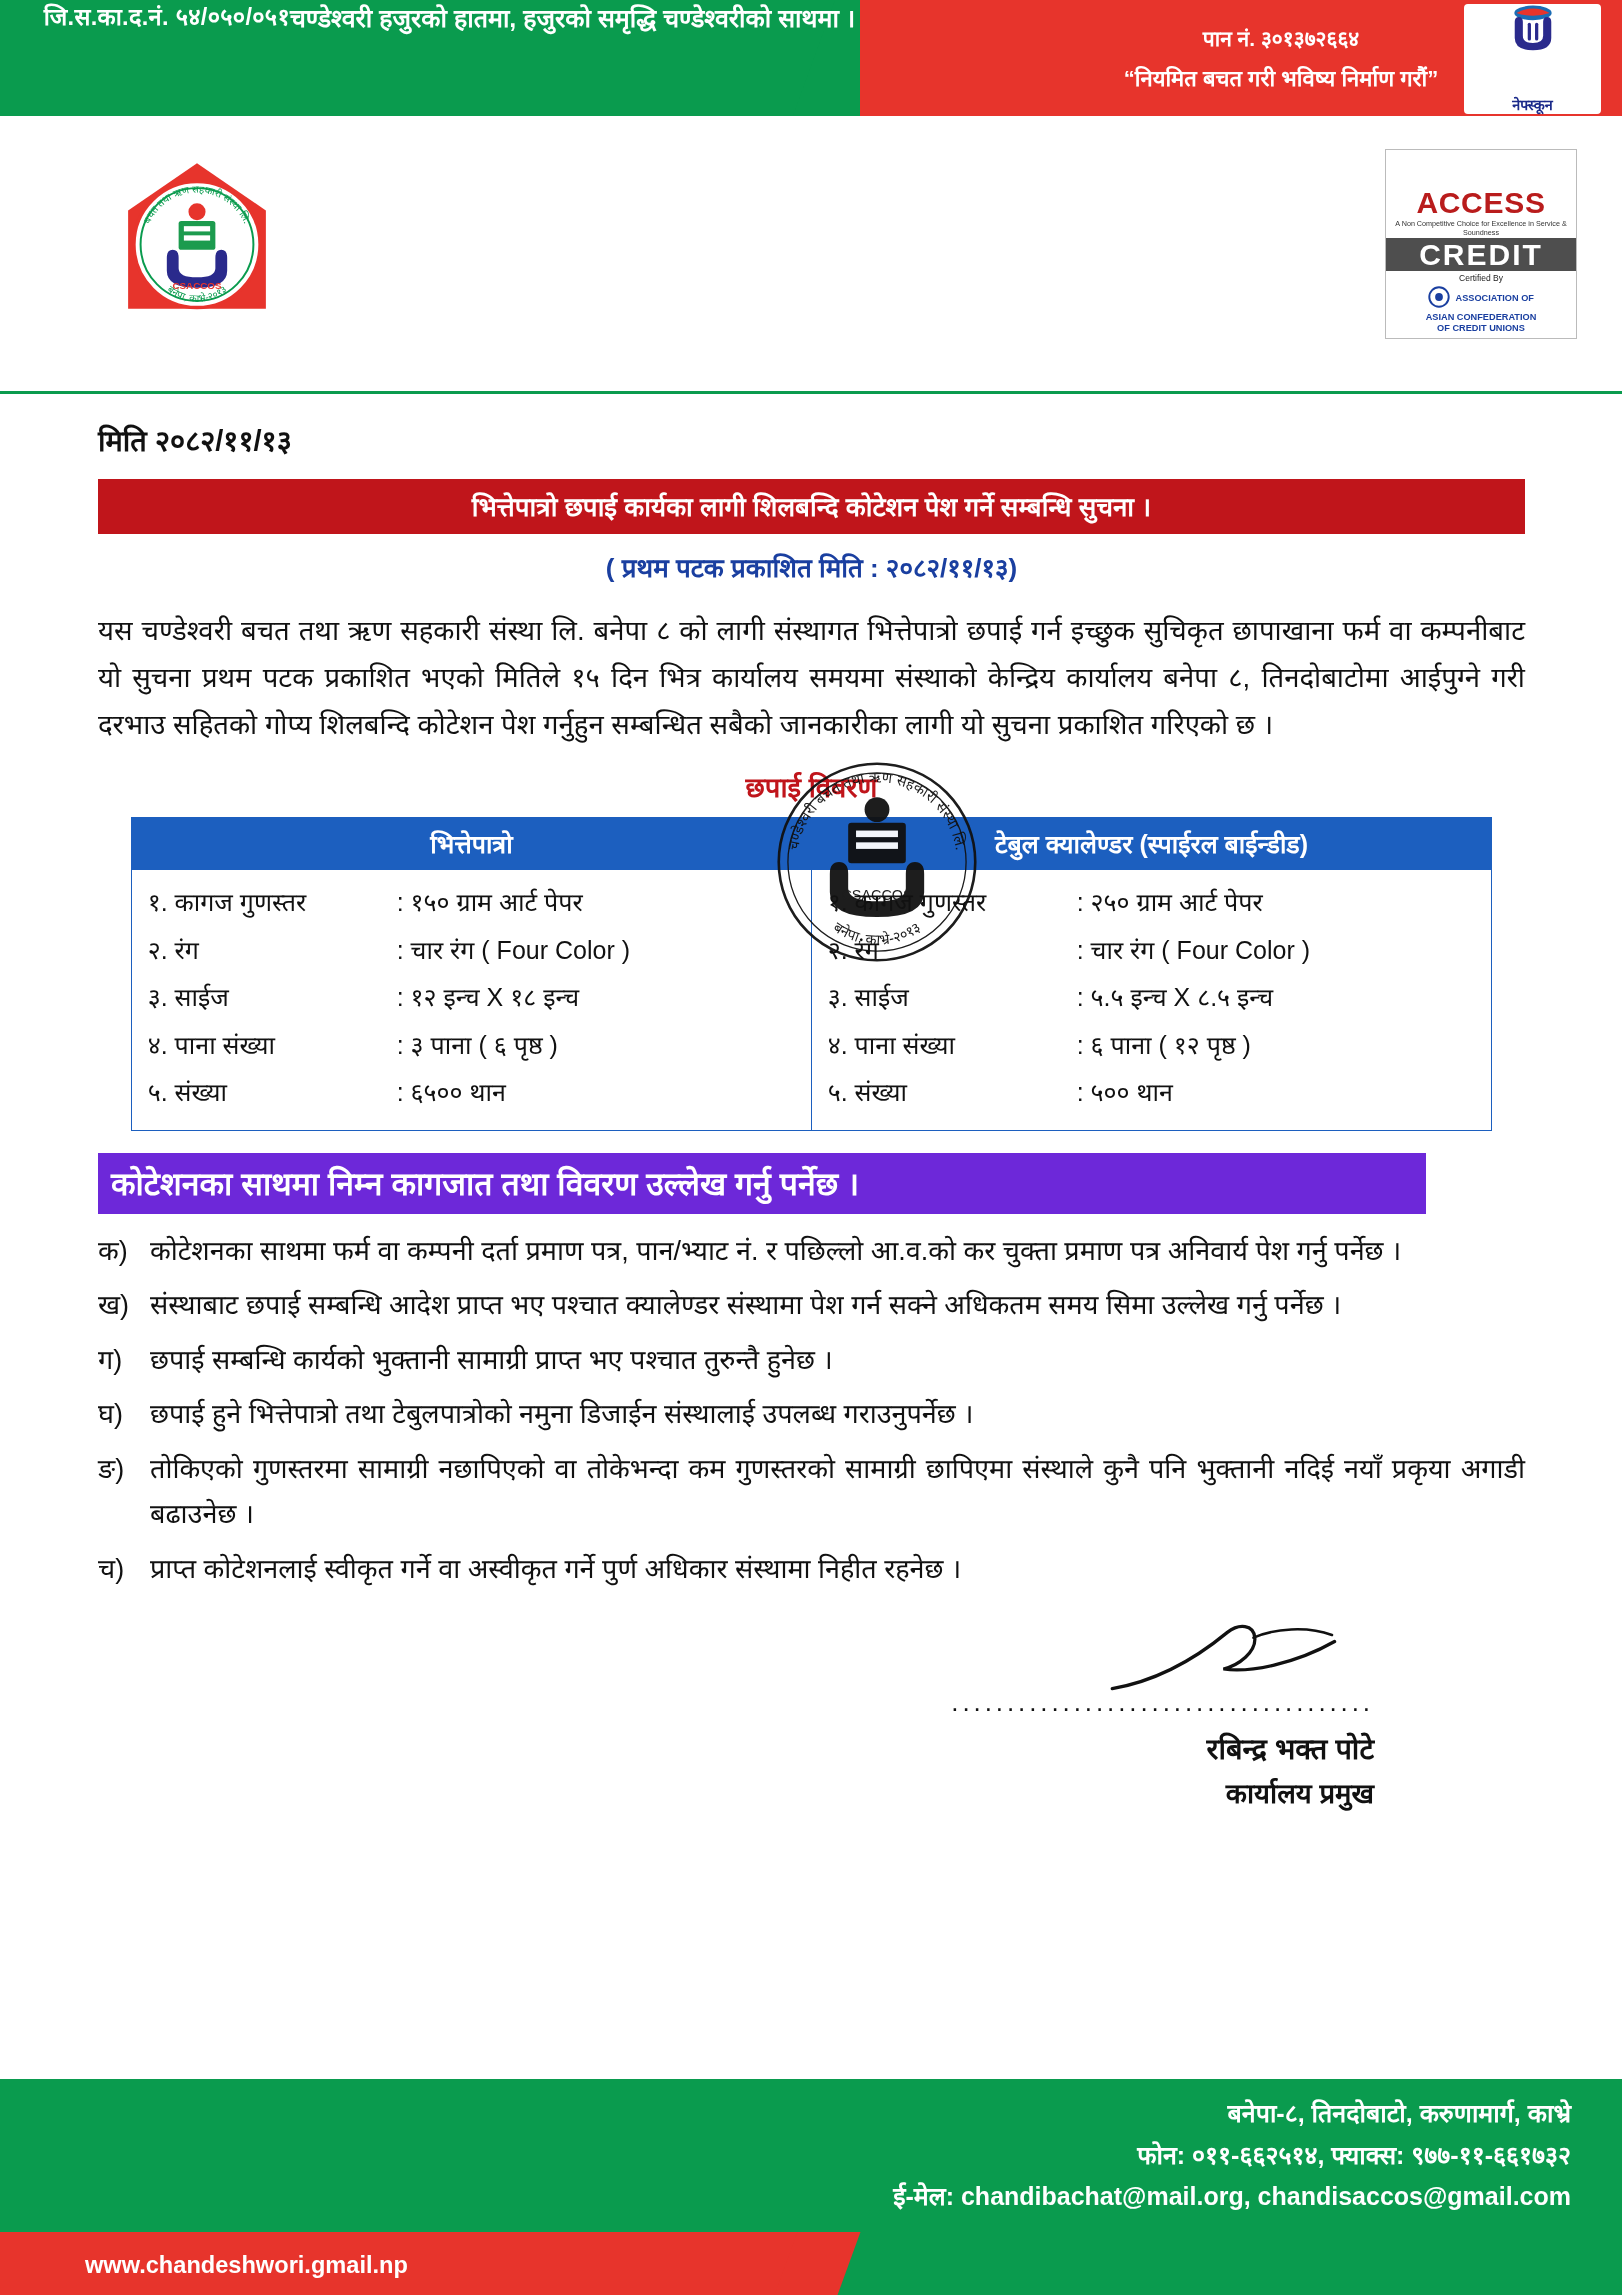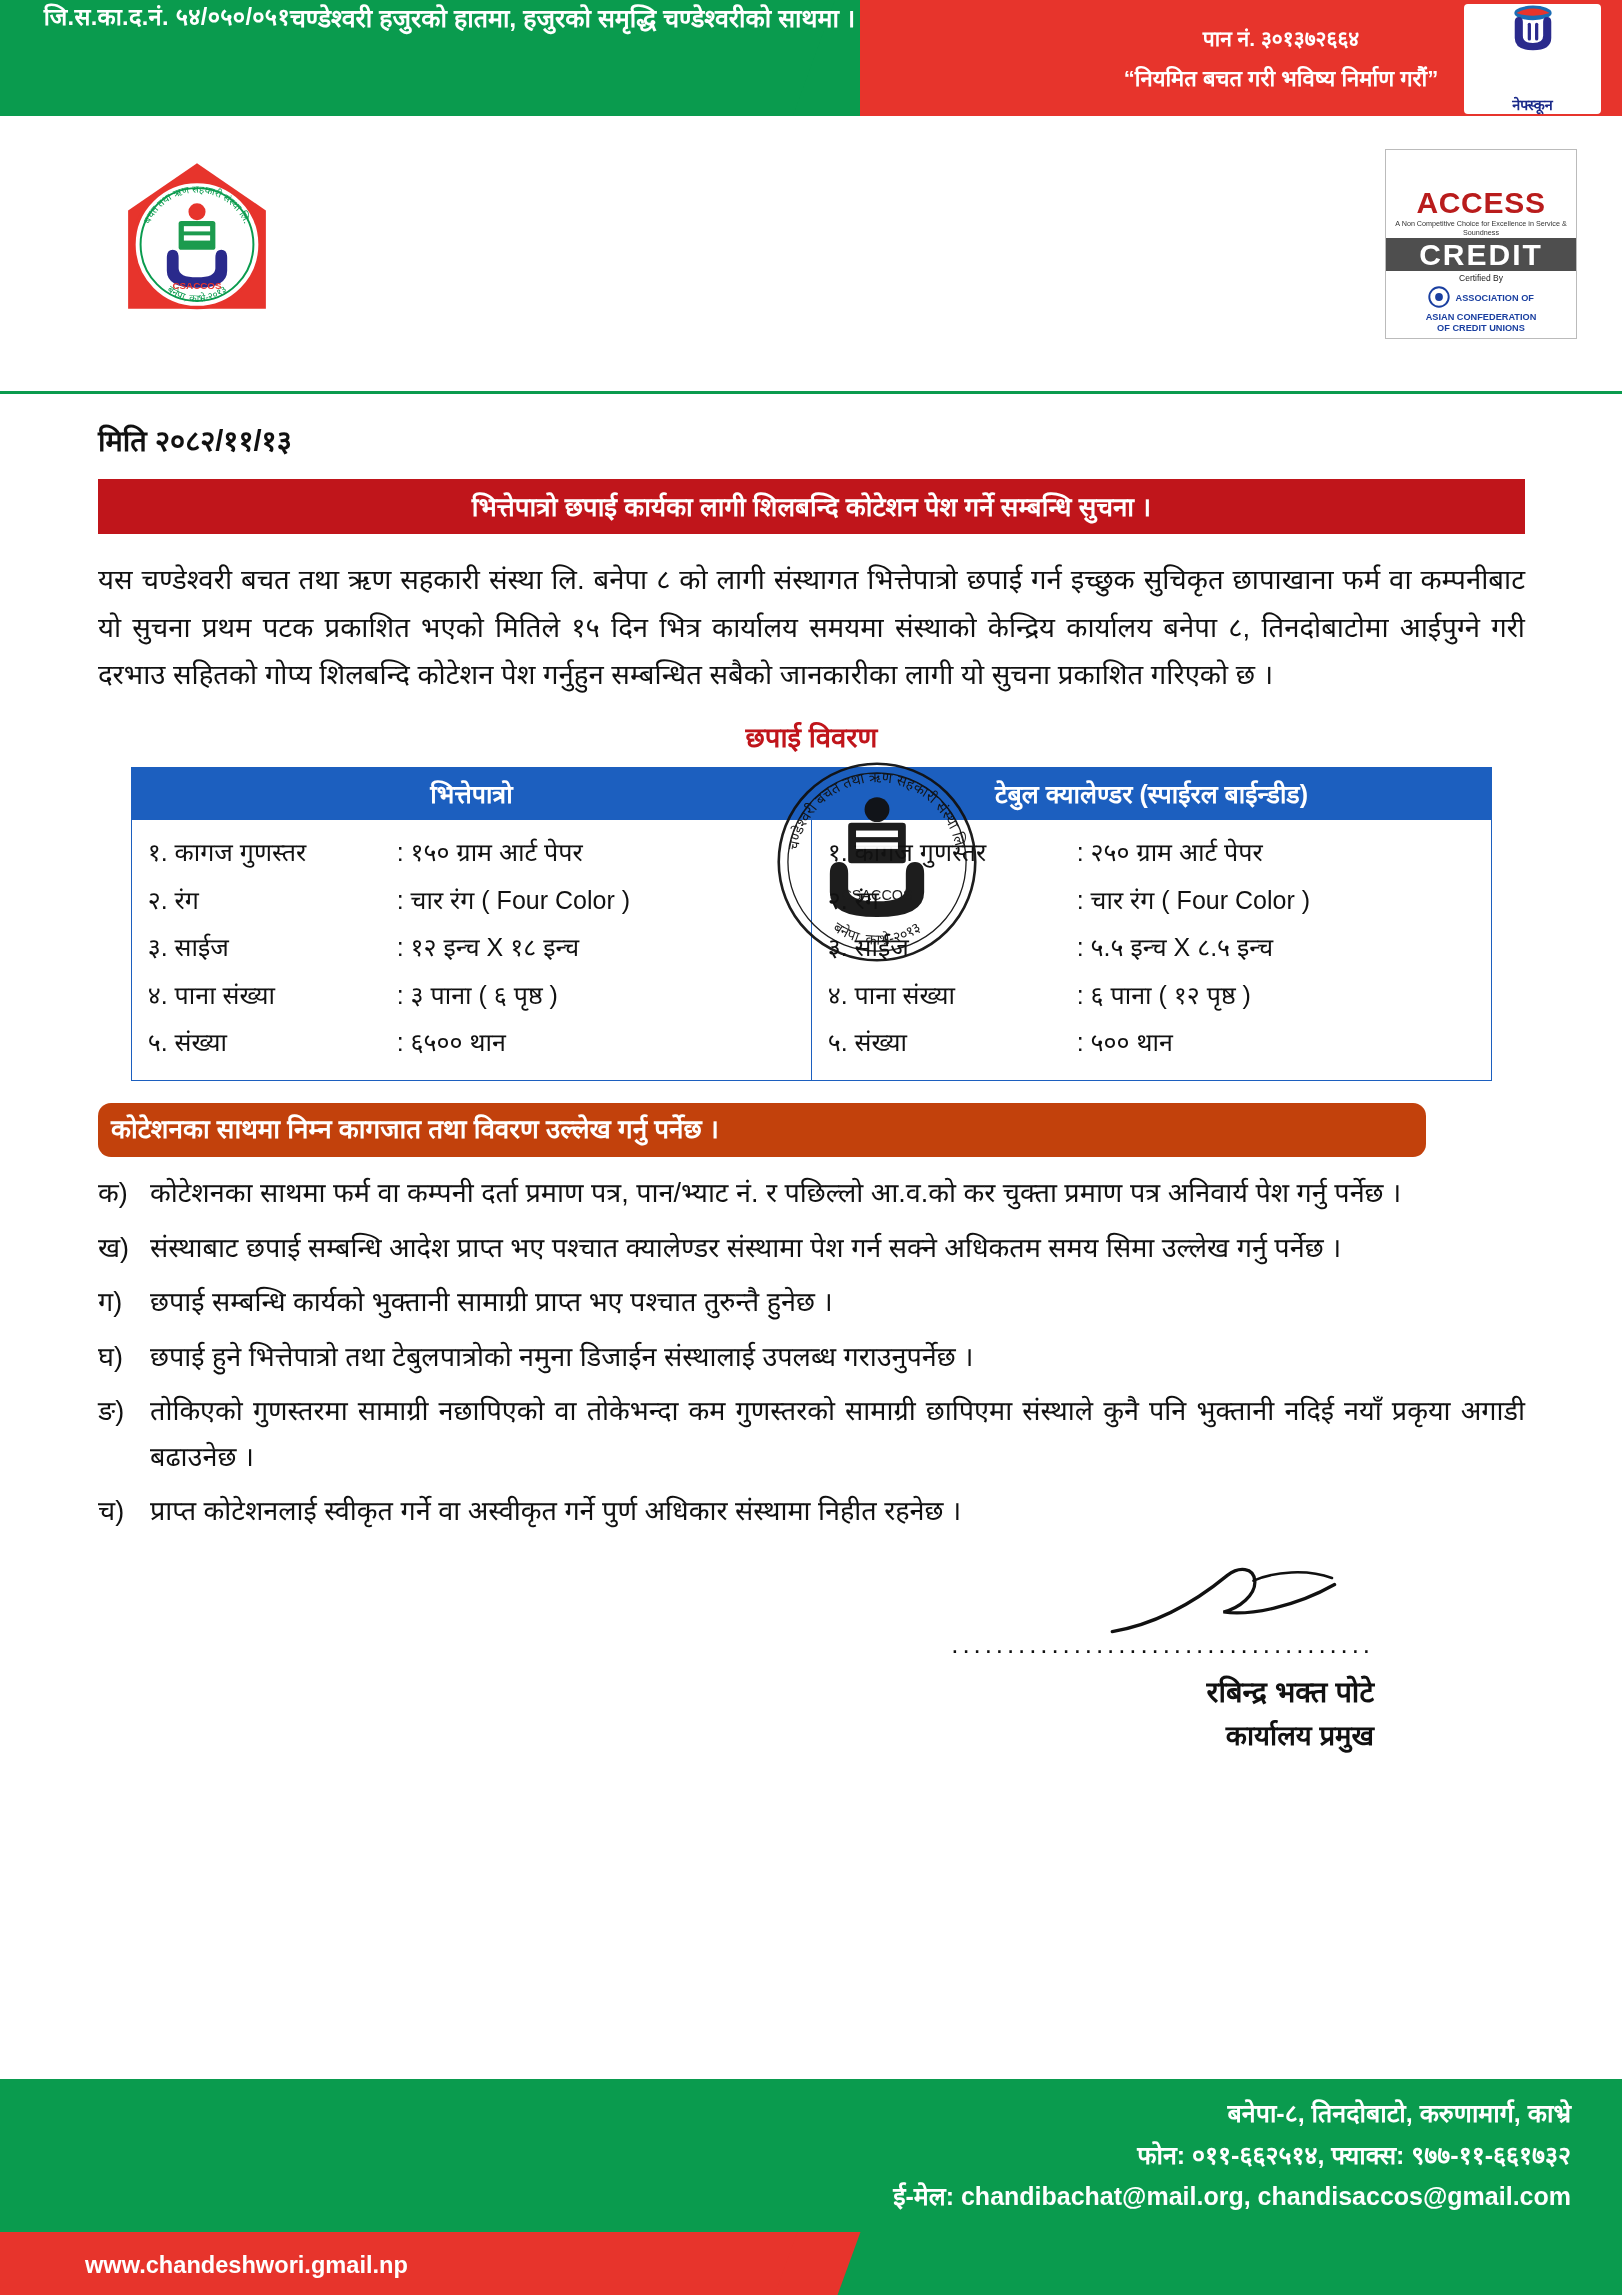--- a/index.html
+++ b/index.html
@@ -521,6 +521,7 @@
 
   
   <div class="redbar">भित्तेपात्रो छपाई कार्यका लागी शिलबन्दि कोटेशन पेश गर्ने सम्बन्धि सुचना ।</div>
+  <div class="pubdate">( प्रथम पटक प्रकाशित मिति : २०८२/११/१३)</div>
 
   
   <div class="para">यस चण्डेश्वरी बचत तथा ऋण सहकारी संस्था लि. बनेपा ८ को लागी संस्थागत भित्तेपात्रो छपाई गर्न इच्छुक सुचिकृत छापाखाना फर्म वा कम्पनीबाट यो सुचना प्रथम पटक प्रकाशित भएको मितिले १५ दिन भित्र कार्यालय समयमा संस्थाको केन्द्रिय कार्यालय बनेपा ८, तिनदोबाटोमा आईपुग्ने गरी दरभाउ सहितको गोप्य शिलबन्दि कोटेशन पेश गर्नुहुन सम्बन्धित सबैको जानकारीका लागी यो सुचना प्रकाशित गरिएको छ ।</div>

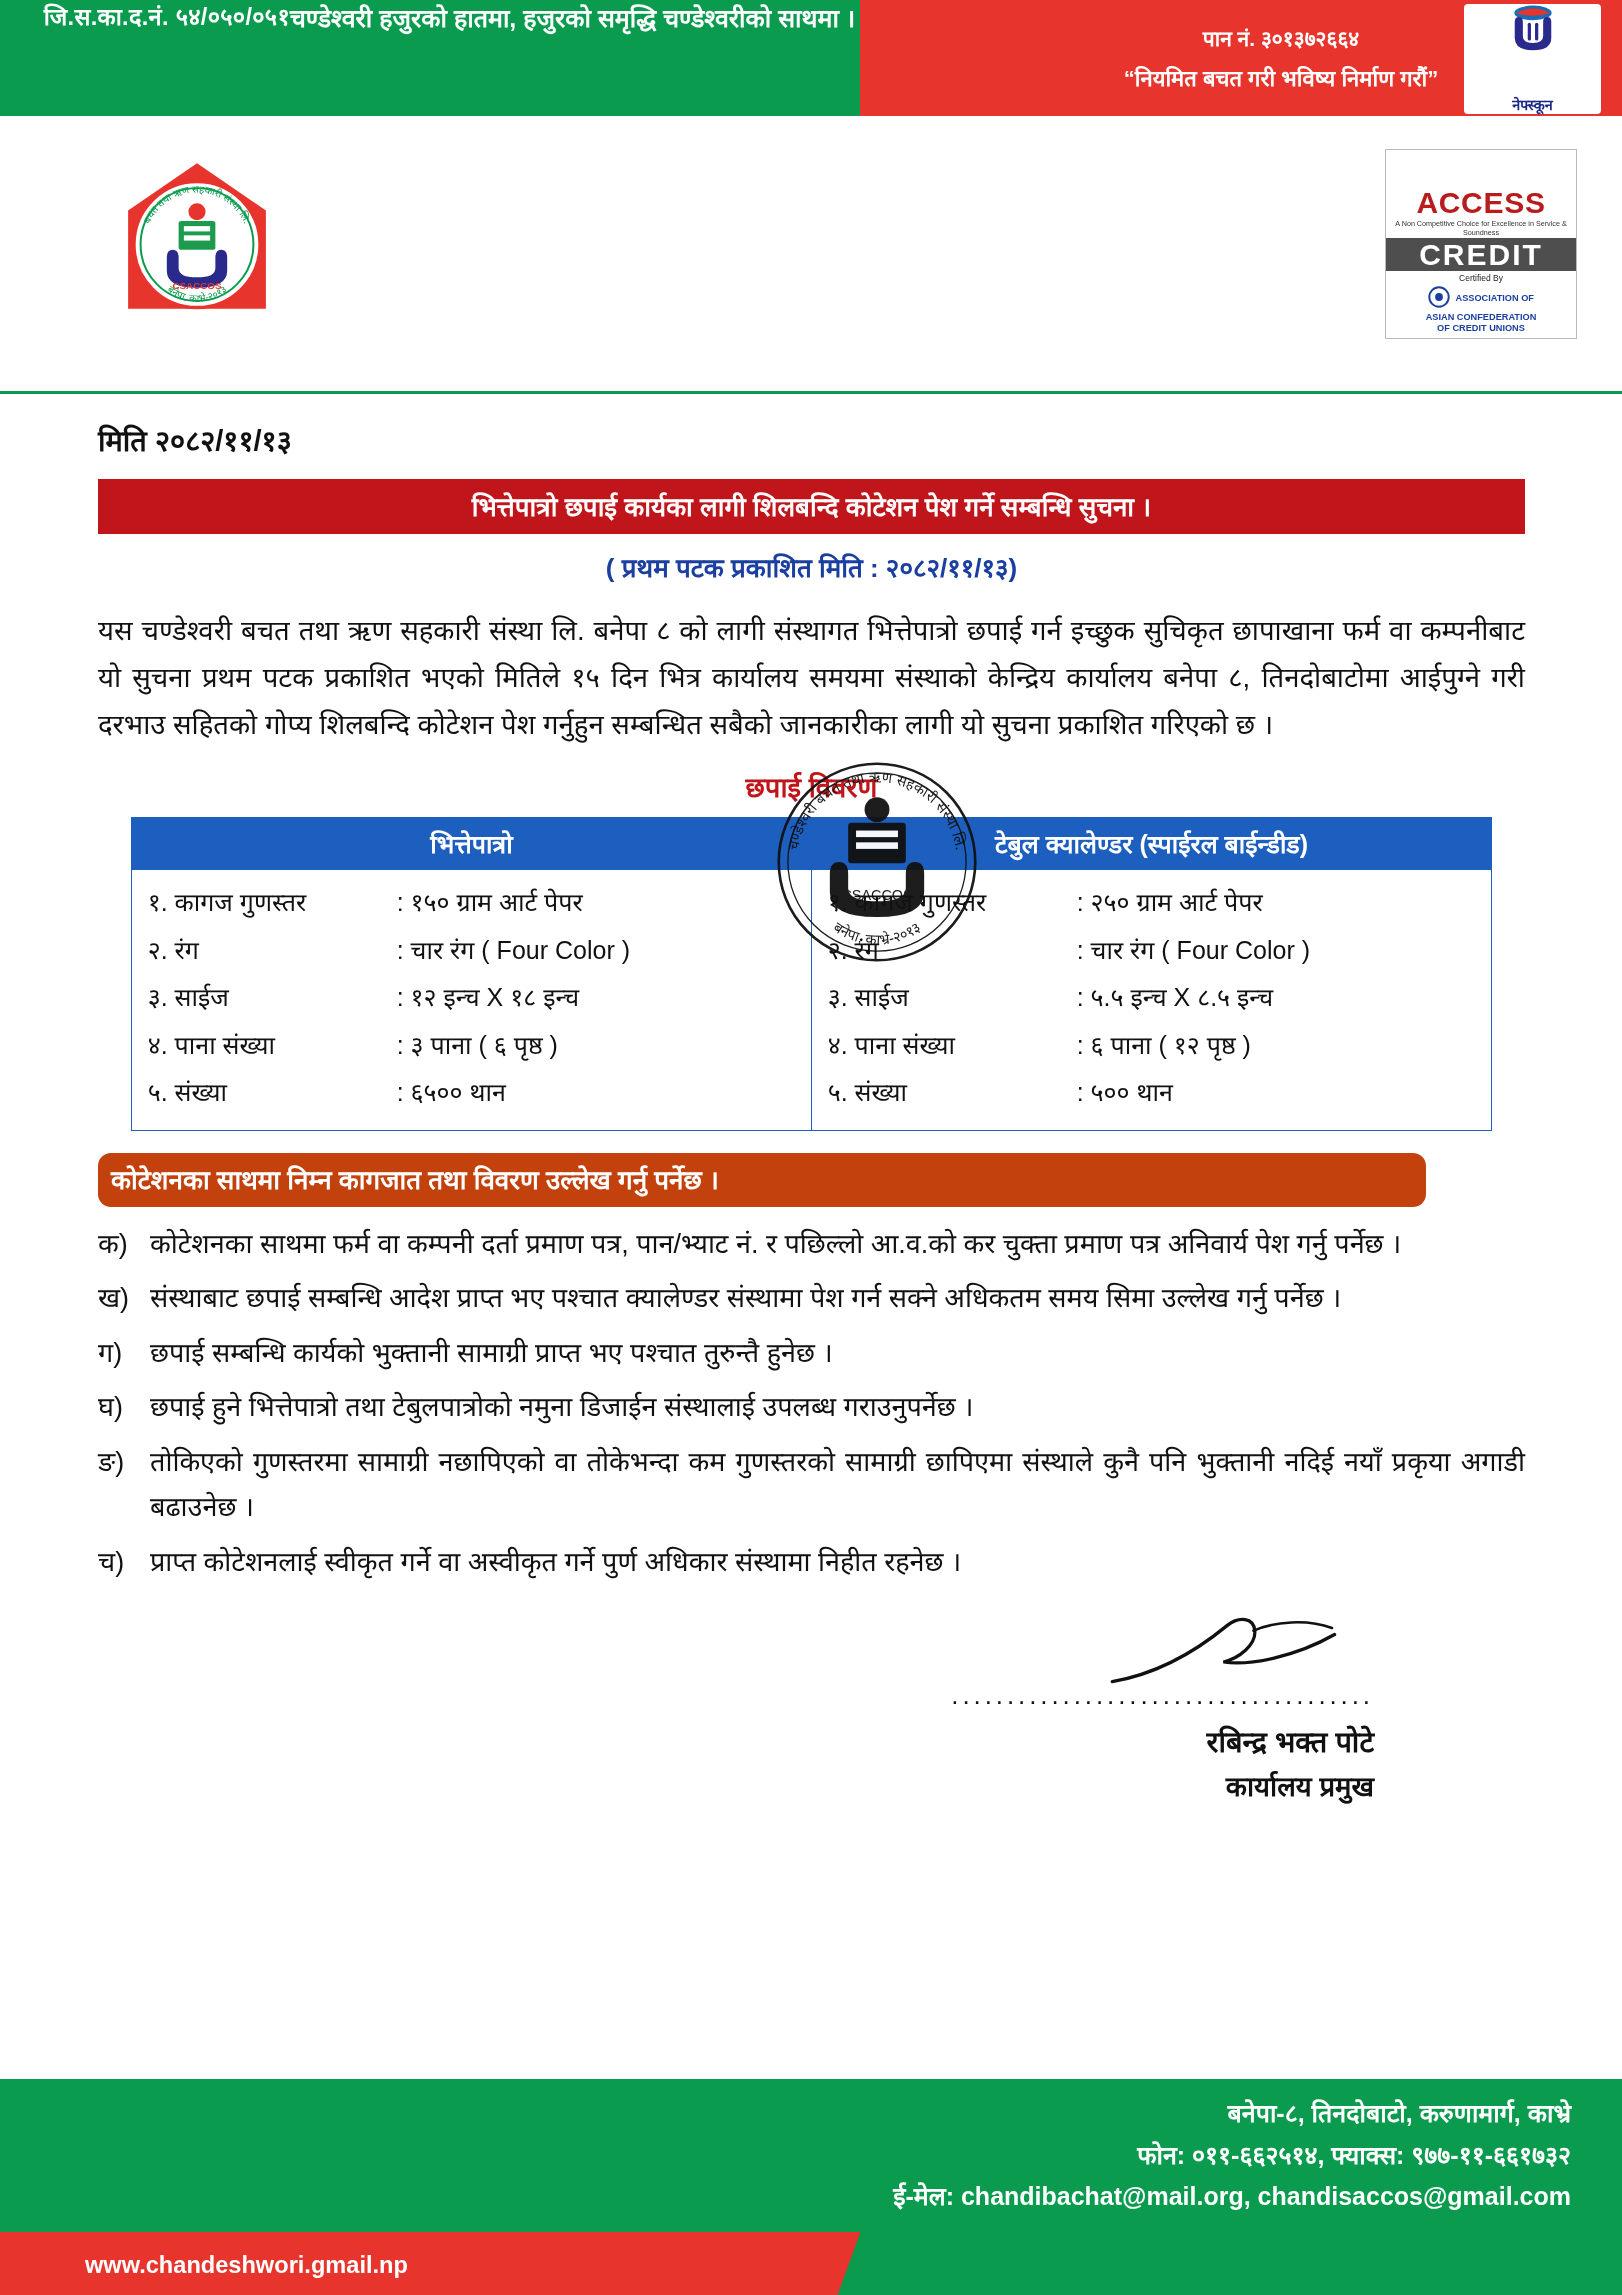--- a/index.html
+++ b/index.html
@@ -311,14 +311,13 @@
 
   .greenbar {
     margin-top: 22px;
-    background: #c2410c;
-    color: #ffffff;
-    font-size: 26px;
+    background: #6d28d9;
+    color: #ffffff;
+    font-size: 32px;
     font-weight: bold;
     padding: 7.9px 13px 10.5px 13px;
     display: inline-block;
     width: 1302px;
-    border-radius: 13px;
   }
 
   .clauses {

